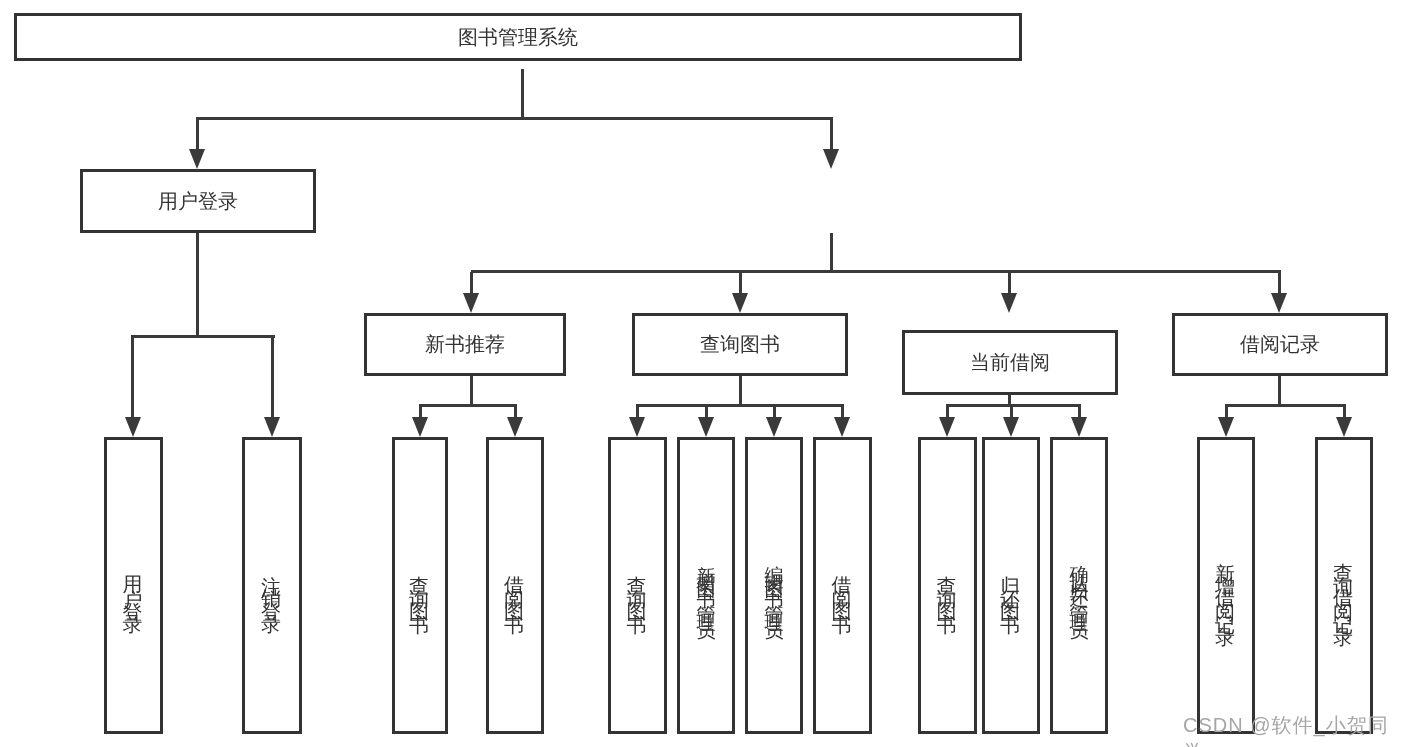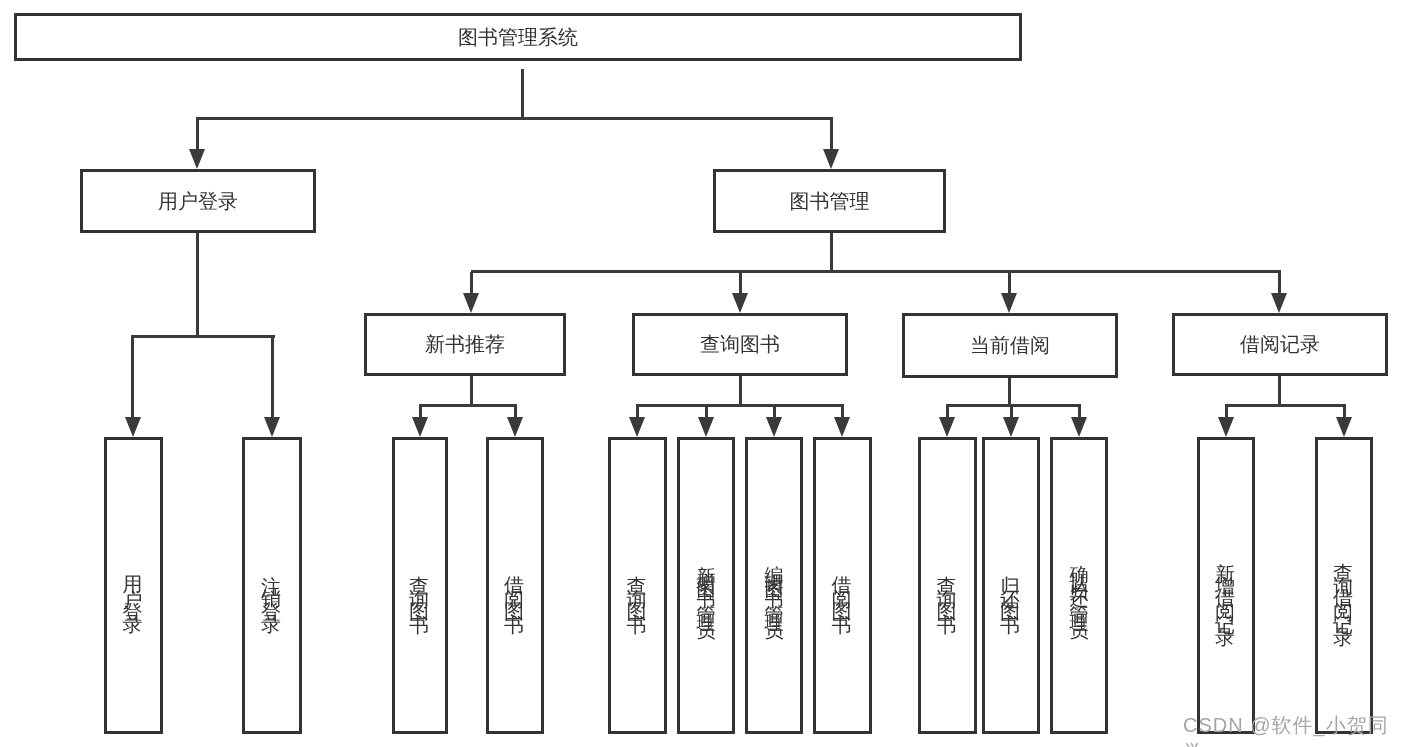--- a/index.html
+++ b/index.html
@@ -114,7 +114,6 @@
   <div class="box" style="left:14px;top:13px;width:1008px;height:48px">图书管理系统</div>
 
   <div class="box" style="left:80px;top:169px;width:236px;height:64px">用户登录</div>
-  <div class="box" style="left:713px;top:169px;width:233px;height:64px">图书管理</div>
 
   <div class="box" style="left:364px;top:313px;width:202px;height:63px">新书推荐</div>
   <div class="box" style="left:632px;top:313px;width:216px;height:63px">查询图书</div>

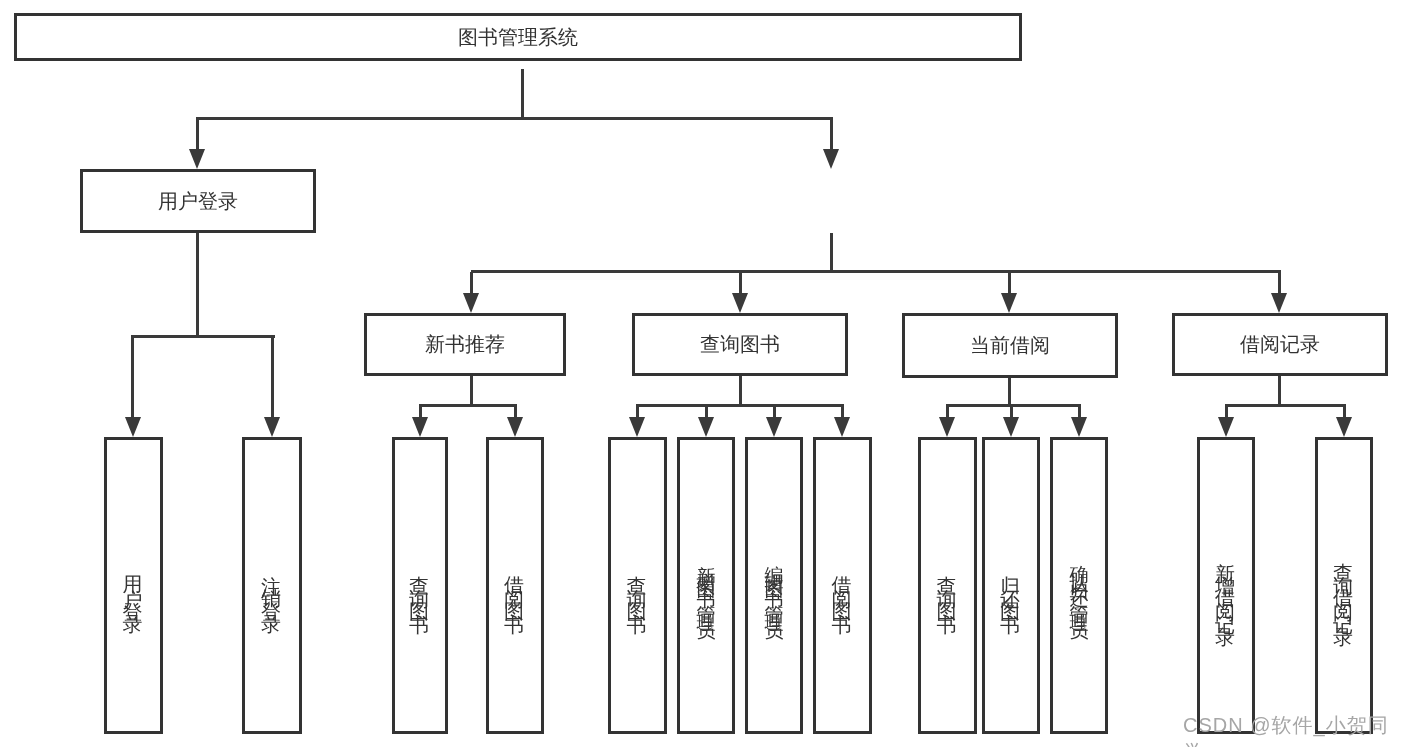--- a/index.html
+++ b/index.html
@@ -117,7 +117,7 @@
 
   <div class="box" style="left:364px;top:313px;width:202px;height:63px">新书推荐</div>
   <div class="box" style="left:632px;top:313px;width:216px;height:63px">查询图书</div>
-  <div class="box" style="left:902px;top:313px;width:216px;height:65px">当前借阅</div>
+  <div class="box" style="left:902px;top:330px;width:216px;height:65px">当前借阅</div>
   <div class="box" style="left:1172px;top:313px;width:216px;height:63px">借阅记录</div>
 
   <div class="box vbox" style="left:104px;top:437px;width:59px;height:297px">用户登录</div>

